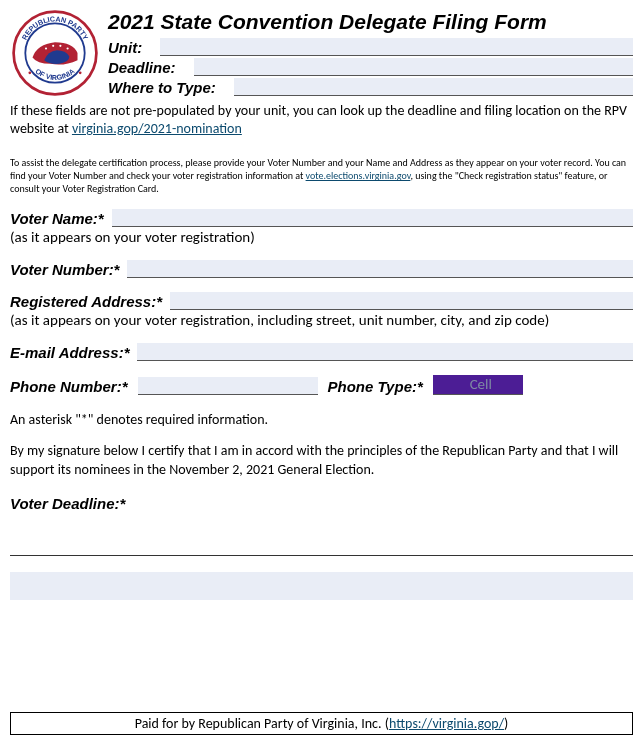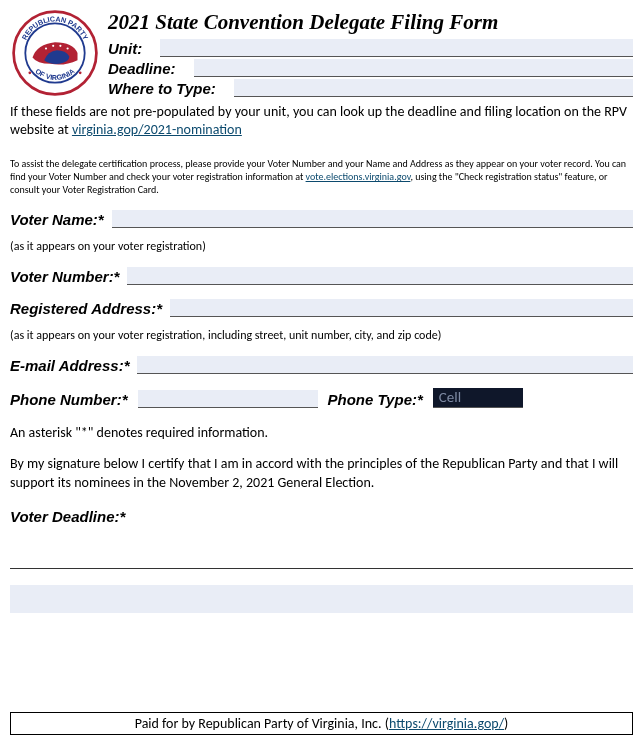--- a/index.html
+++ b/index.html
@@ -25,7 +25,7 @@
   }
   .header-text { flex: 1; padding-top: 2px; }
   h1 {
-    font-family: Liberation Serif, serif;
+    font-family: Liberation Sans, sans-serif;
     font-weight: 900;
     font-size: 21px;
     font-style: italic;

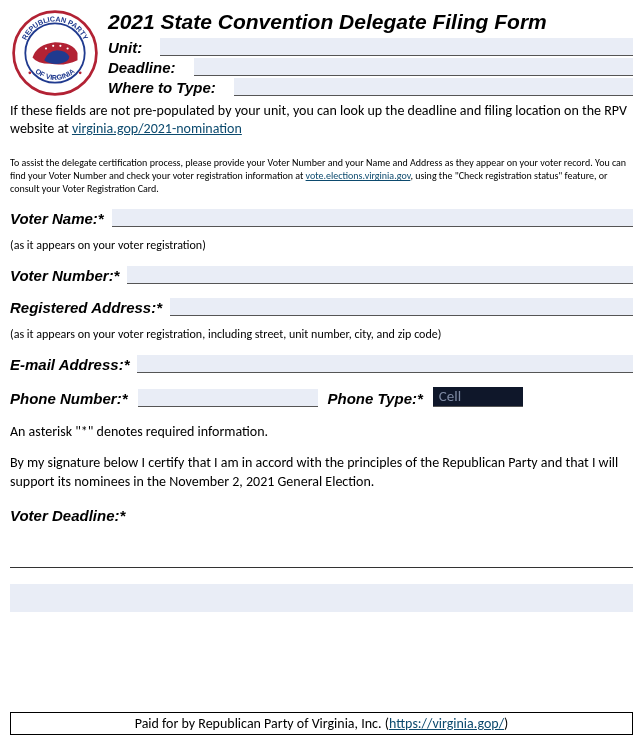--- a/index.html
+++ b/index.html
@@ -75,9 +75,9 @@
     white-space: nowrap;
   }
   .sub {
-    font-size: 12px;
+    font-size: 15px;
     color: #000;
-    margin-top: 11px;
+    margin-top: 1px;
   }
   .phone-row {
     display: flex;

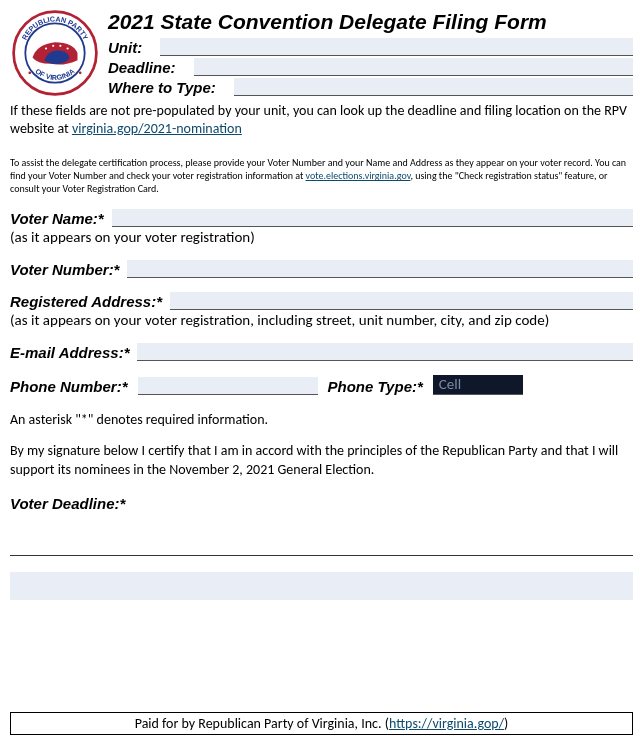--- a/index.html
+++ b/index.html
@@ -93,12 +93,13 @@
   }
   .ptype-val {
     flex: 0 0 90px;
-    background: #0f172a;
+    background: #4c1d95;
     border-bottom: 1px solid #555;
     height: 20px;
     color: #7e8aa3;
     font-size: 15px;
     padding-left: 6px;
+    text-align: center;
   }
   .asterisk-note {
     font-size: 14px;

